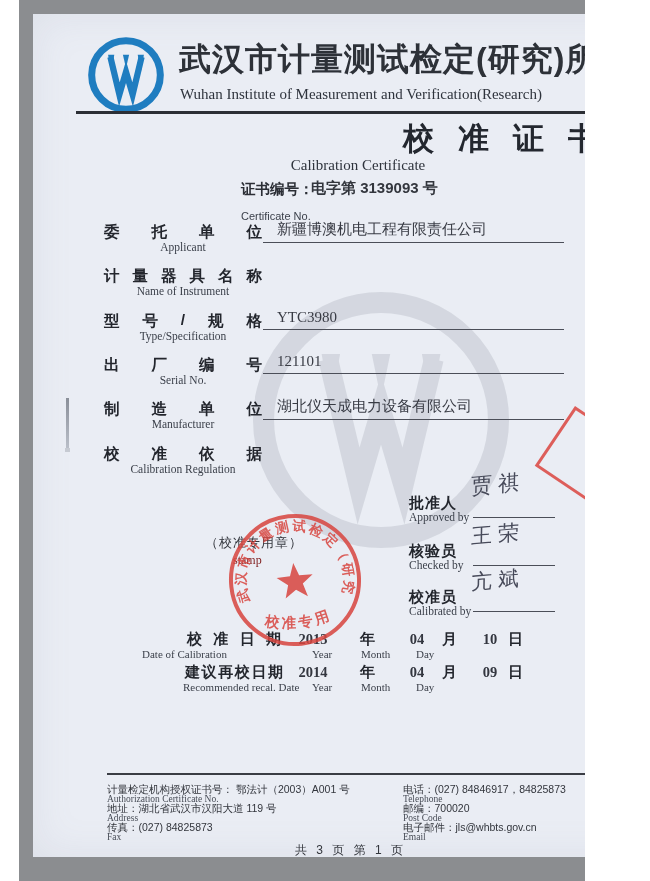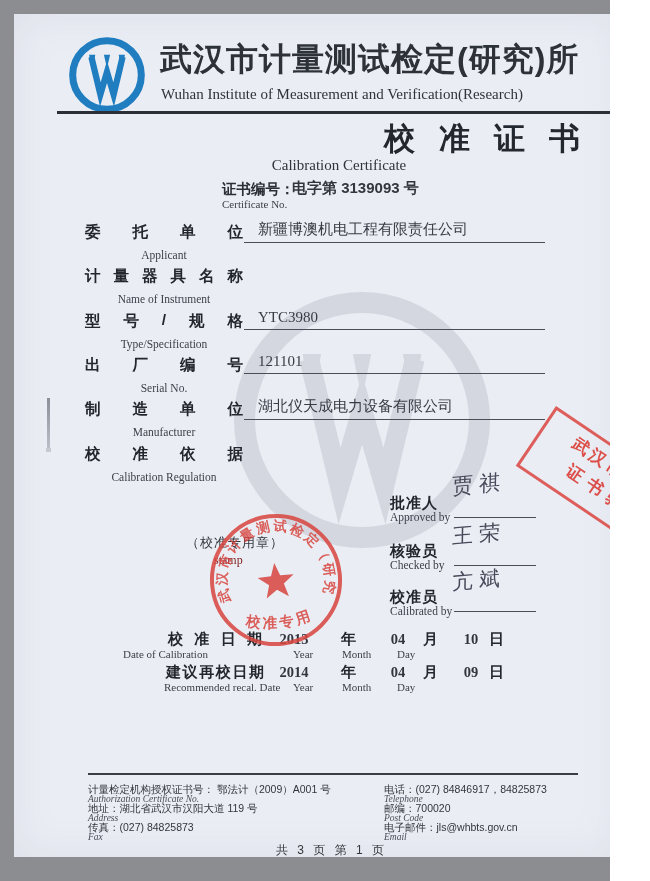--- a/index.html
+++ b/index.html
@@ -4,7 +4,7 @@
 <style>
   html,body{margin:0;padding:0;}
   body{font-family:"Liberation Sans", sans-serif;}
-  .scan{position:relative;width:610px;height:881px;background:#8b8d90;overflow:hidden;}
+  .scan{position:relative;width:566px;height:881px;background:#8b8d90;overflow:hidden;margin-left:19px;}
   .page{position:absolute;left:14px;top:14px;width:606px;height:843px;background:#eaedf4;overflow:hidden;
         box-shadow:inset 0 0 40px rgba(120,130,160,0.12);}
   

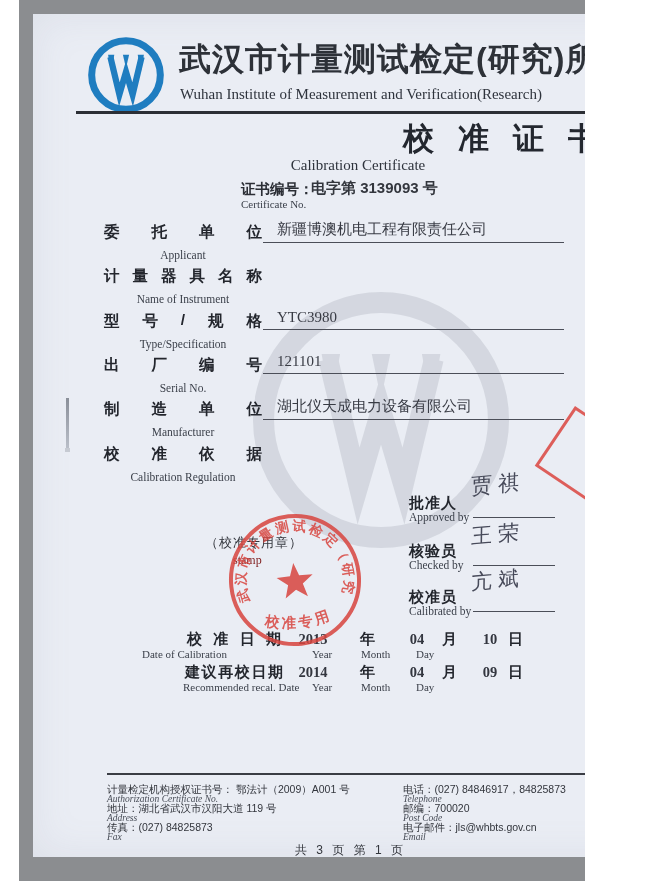--- a/index.html
+++ b/index.html
@@ -24,7 +24,7 @@
   
   .certno-cn{position:absolute;left:208px;top:166px;font-size:14.5px;font-weight:600;color:#2b2e35;z-index:1;}
   .certno-val{position:absolute;left:278px;top:165px;font-size:15px;font-weight:600;color:#33363d;z-index:1;}
-  .certno-en{position:absolute;left:208px;top:184px;font-family:Liberation Serif, serif;font-size:11px;color:#3c414b;z-index:1;}
+  .certno-en{position:absolute;left:208px;top:196px;font-family:Liberation Sans, sans-serif;font-size:11px;color:#3c414b;z-index:1;}
   
   .field{position:absolute;left:0;width:606px;height:44px;z-index:1;}
   .f-label{position:absolute;left:71px;top:0;width:158px;font-size:15.5px;font-weight:600;color:#23262d;}

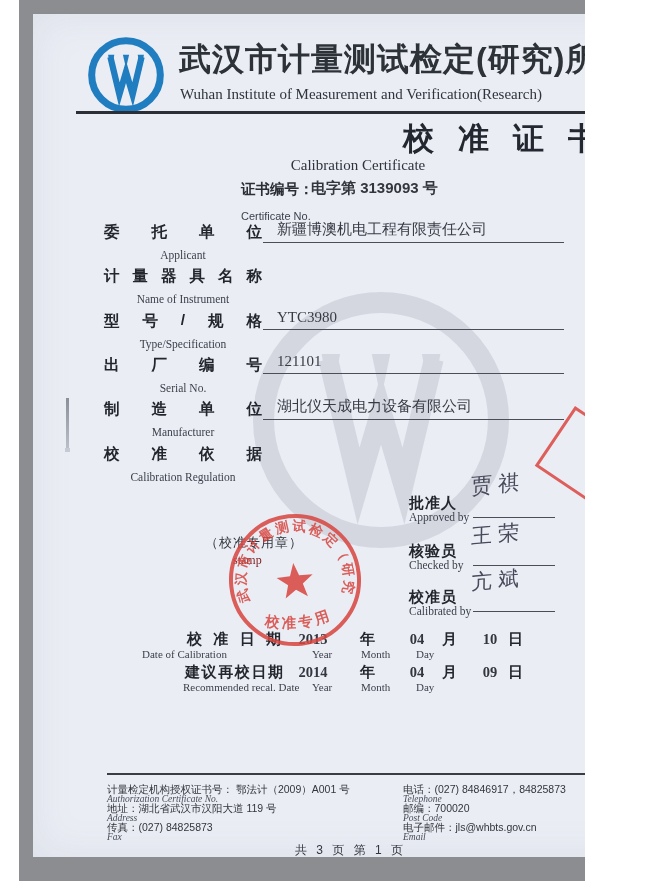--- a/index.html
+++ b/index.html
@@ -29,7 +29,7 @@
   .field{position:absolute;left:0;width:606px;height:44px;z-index:1;}
   .f-label{position:absolute;left:71px;top:0;width:158px;font-size:15.5px;font-weight:600;color:#23262d;}
   .jc{display:flex;justify-content:space-between;}
-  .f-en{position:absolute;left:71px;top:27px;width:158px;text-align:center;font-family:"Liberation Serif",serif;
+  .f-en{position:absolute;left:71px;top:19px;width:158px;text-align:center;font-family:"Liberation Serif",serif;
         font-size:11.5px;color:#3c414b;}
   .f-value{position:absolute;left:230px;top:-2px;width:301px;border-bottom:1.5px solid #4b4e58;
            padding:0 0 3px 14px;box-sizing:border-box;font-family:"Liberation Serif",serif;

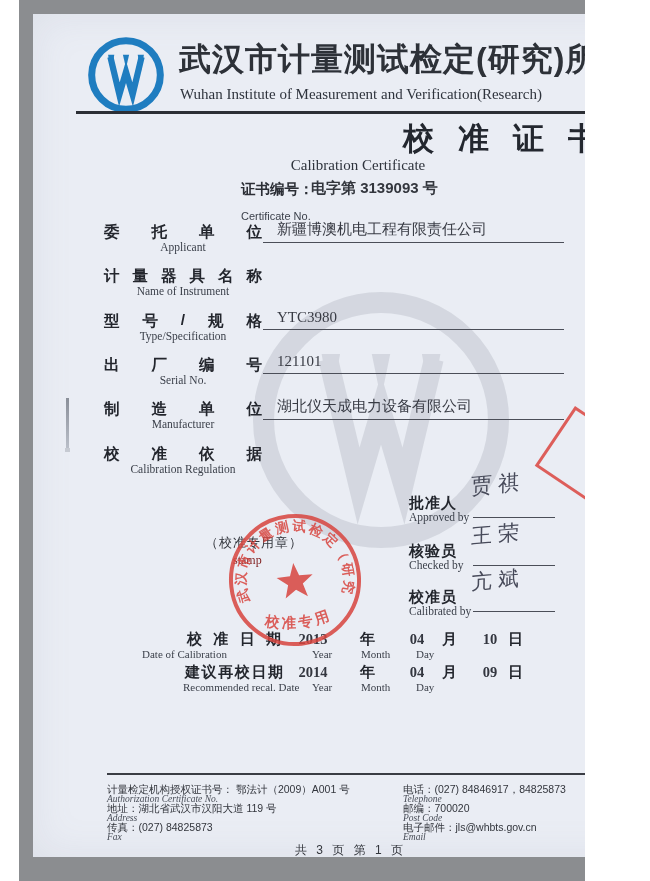--- a/index.html
+++ b/index.html
@@ -245,7 +245,7 @@
 
     <div class="footer-rule"></div>
     <div class="fcol fcol-left">
-      <p class="fline">计量检定机构授权证书号：  鄂法计（2009）A001 号</p>
+      <p class="fline">计量检定机构授权证书号：  鄂法计（2003）A001 号</p>
       <p class="fline-en">Authorization Certificate No.</p>
       <p class="fline">地址：湖北省武汉市汉阳大道 119 号</p>
       <p class="fline-en">Address</p>

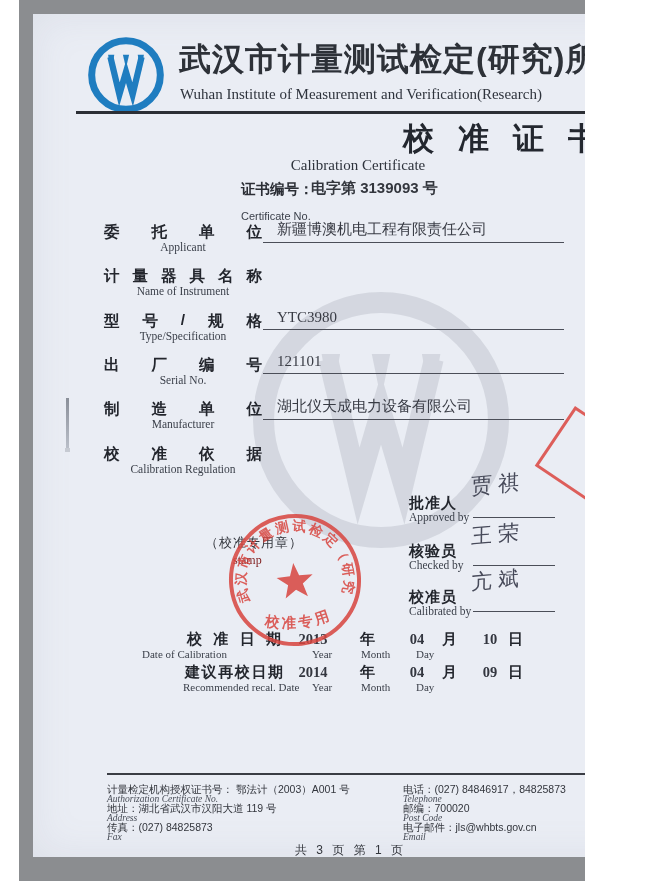--- a/index.html
+++ b/index.html
@@ -66,7 +66,7 @@
   .fcol-left{left:74px;}
   .fcol-right{left:370px;}
   .fline{font-size:10.5px;line-height:9.5px;color:#33363d;margin:0;}
-  .fline-en{font-family:"Liberation Serif",serif;font-size:9.5px;line-height:8.5px;color:#474c56;margin:0 0 1px 0;font-style:italic;}
+  .fline-en{font-family:"Liberation Serif",serif;font-size:9.5px;line-height:8.5px;color:#474c56;margin:0 0 1px 0;}
   .page-ind{position:absolute;left:262px;top:828px;font-size:12px;color:#33363d;letter-spacing:3px;z-index:1;}
 </style>
 </head>

